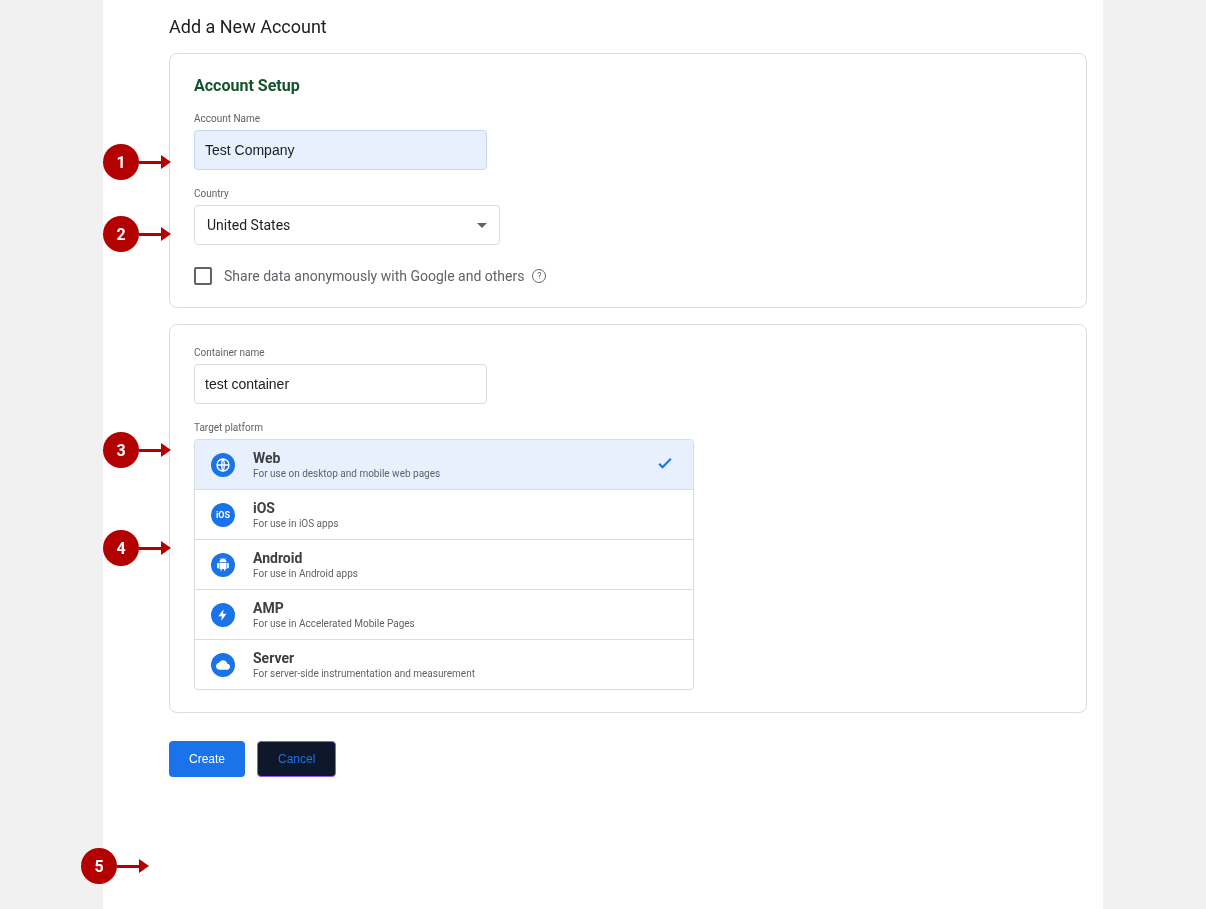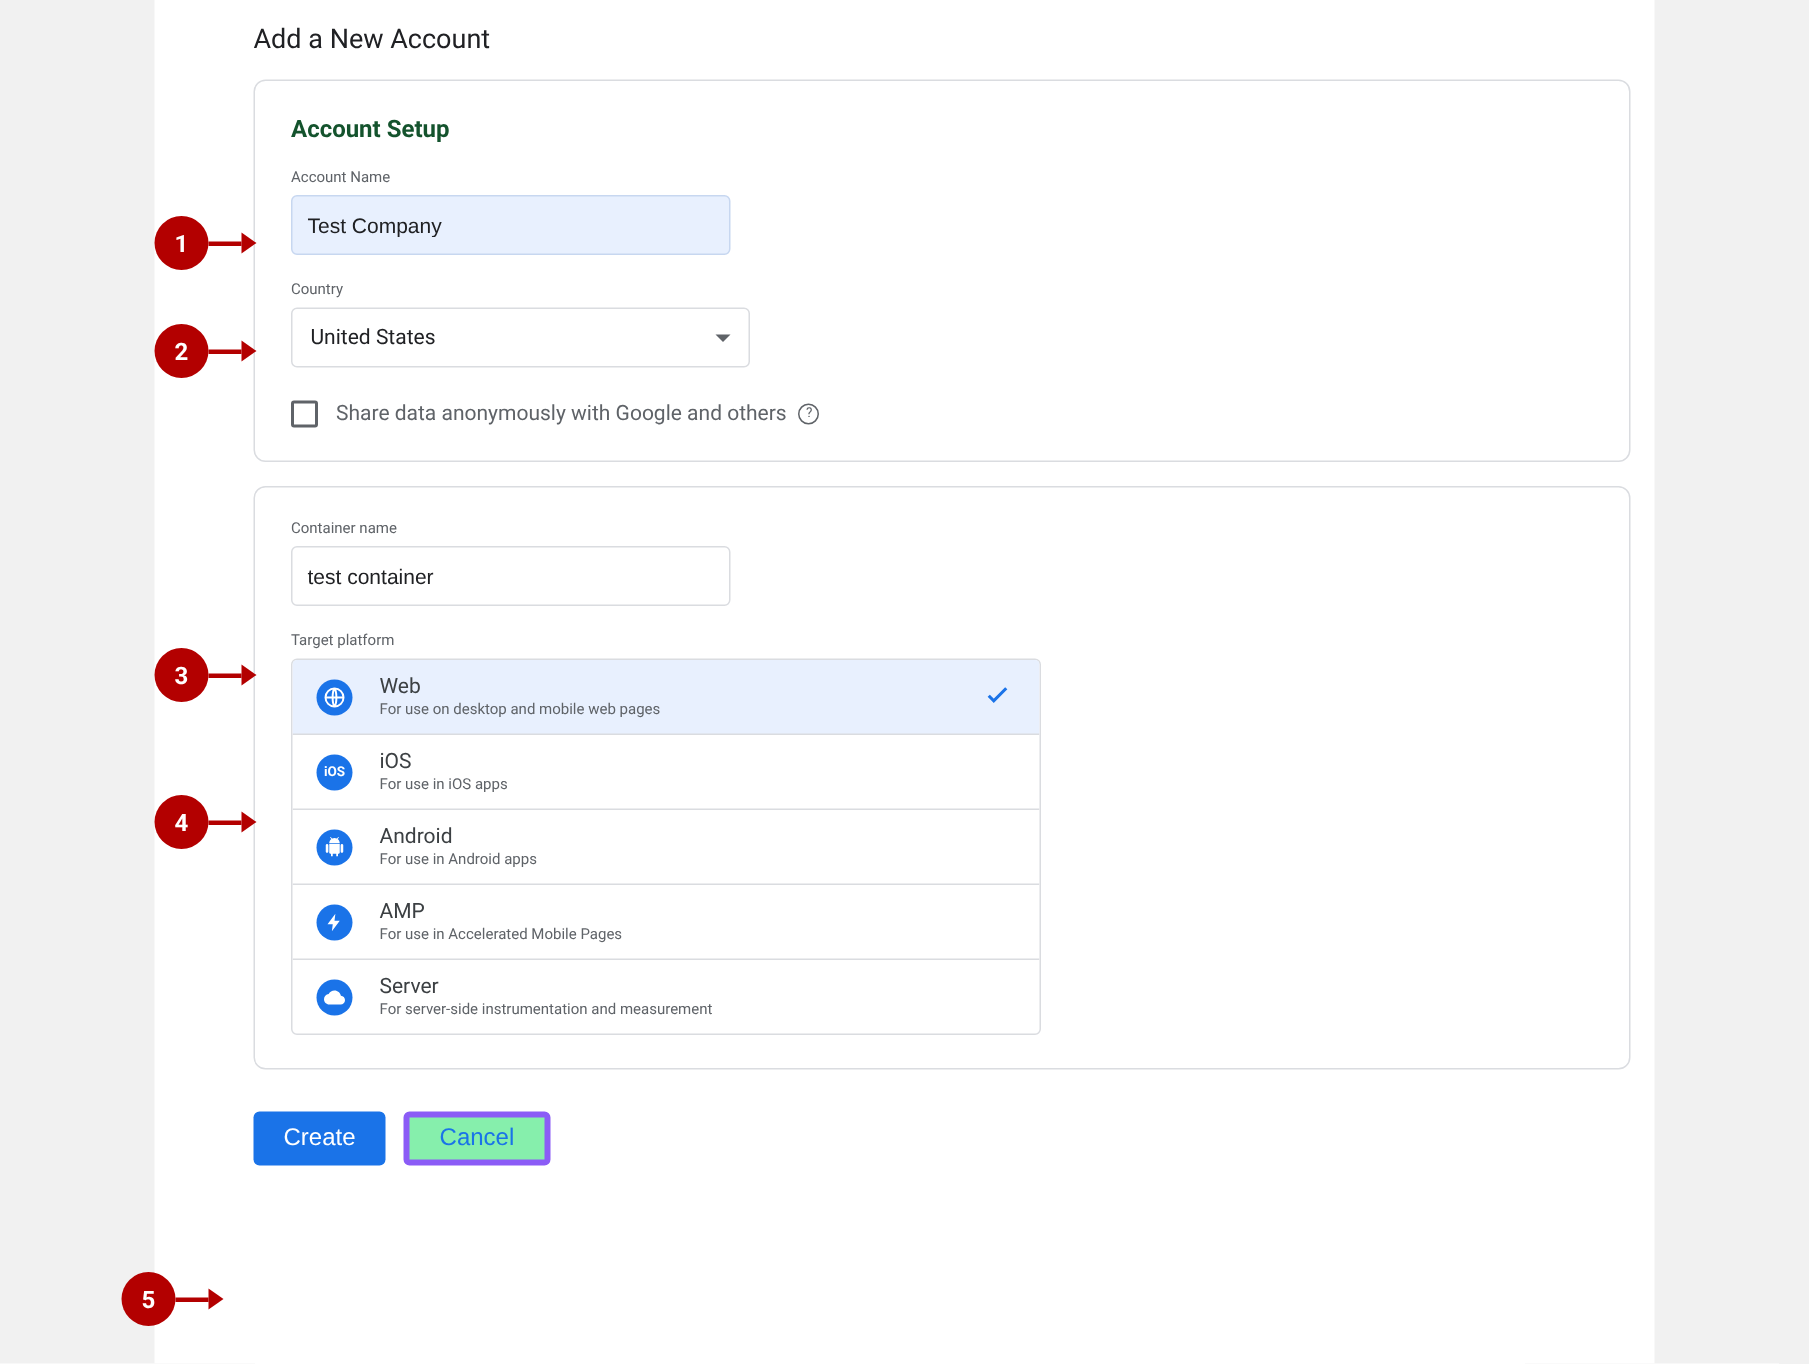--- a/index.html
+++ b/index.html
@@ -137,7 +137,7 @@
   .platform-text .name {
     font-size: 14px;
     color: #3c4043;
-    font-weight: 400;
+    font-weight: 700;
   }
   .platform-text .desc {
     font-size: 10px;

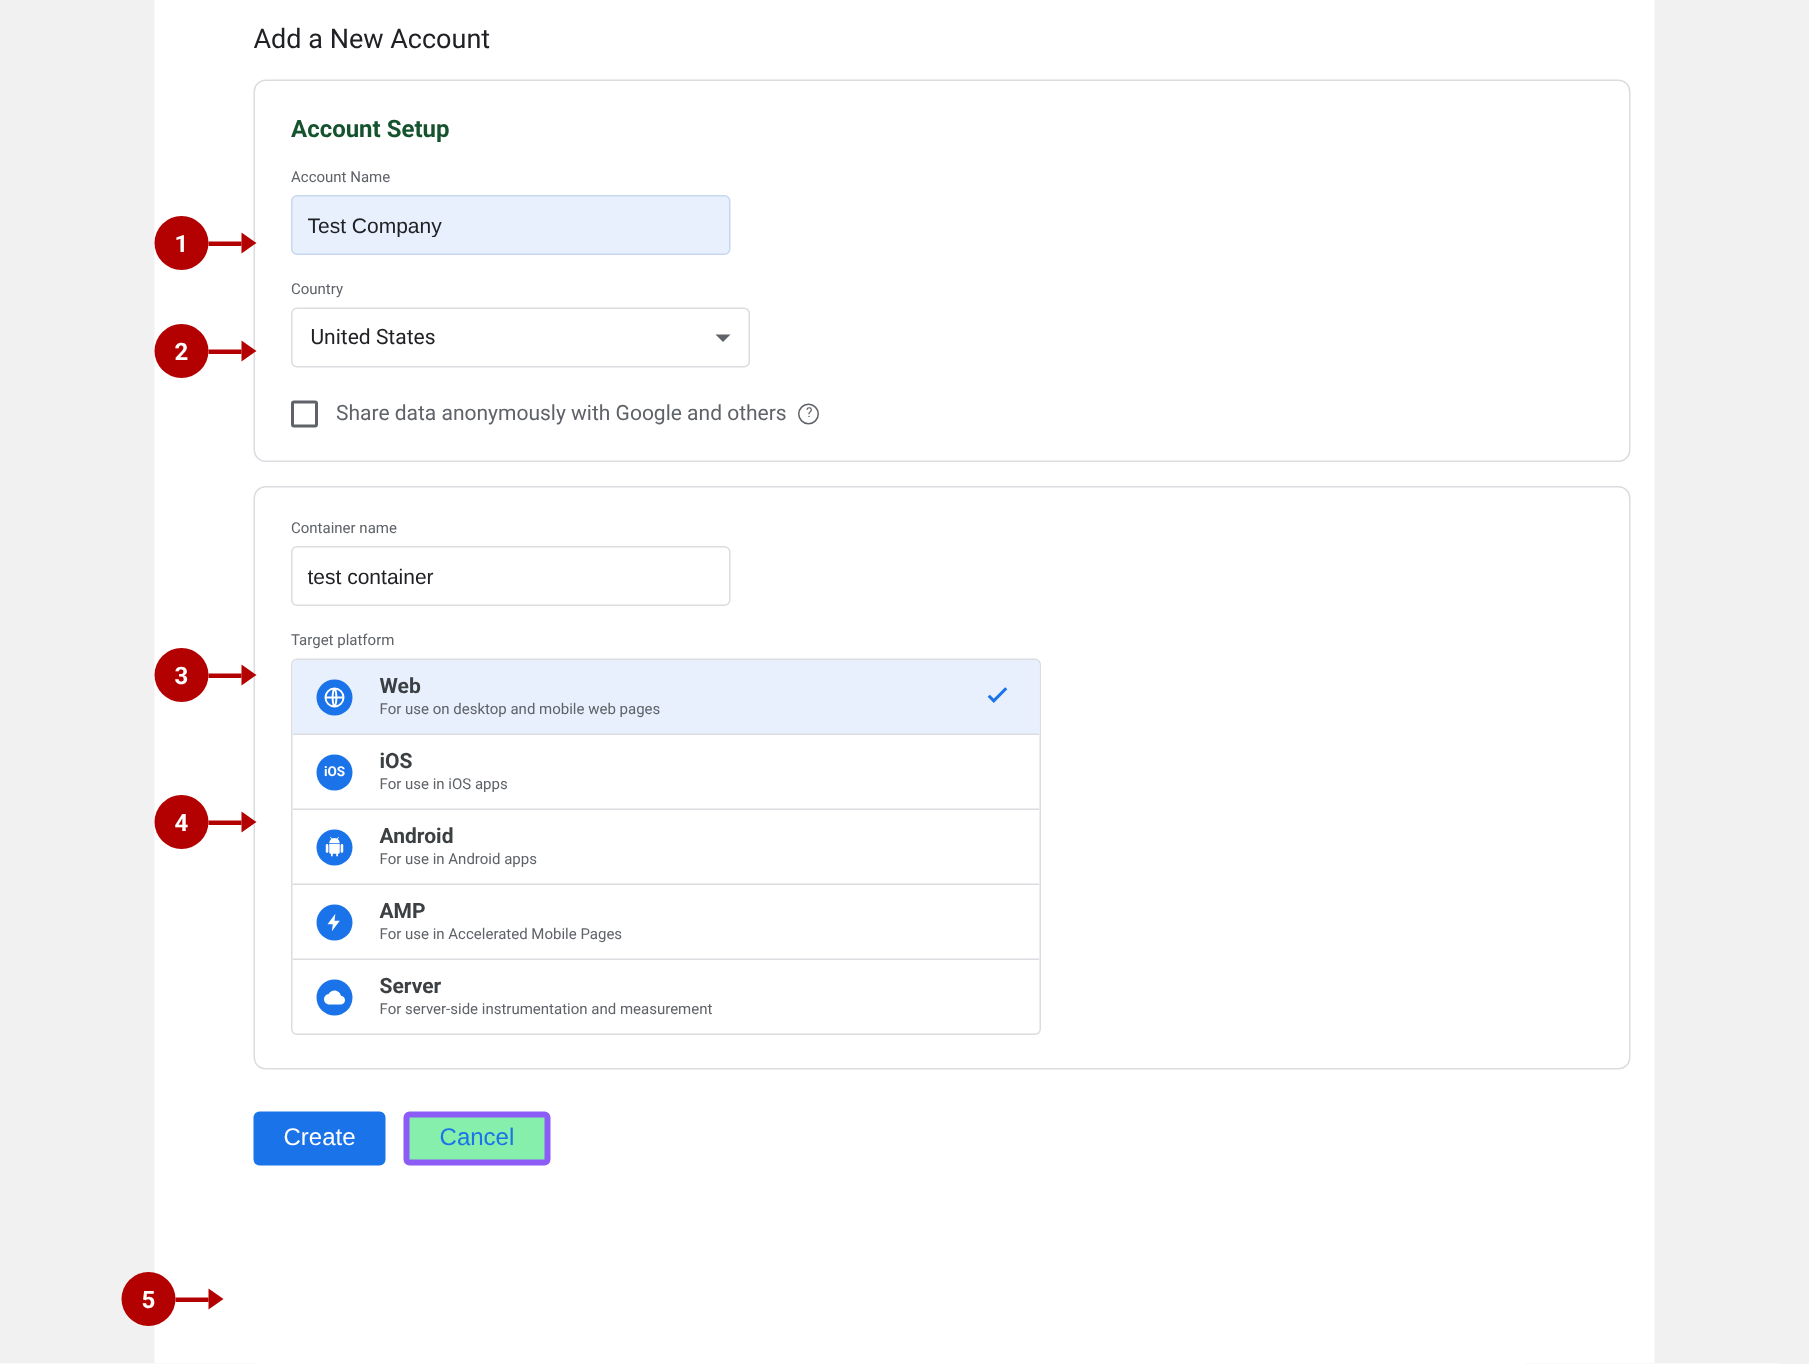--- a/index.html
+++ b/index.html
@@ -159,7 +159,7 @@
     height: 36px;
     padding: 12px 20px;
     border-radius: 4px;
-    font-size: 16px;
+    font-size: 12px;
     font-weight: 500;
     cursor: pointer;
     display: inline-flex;

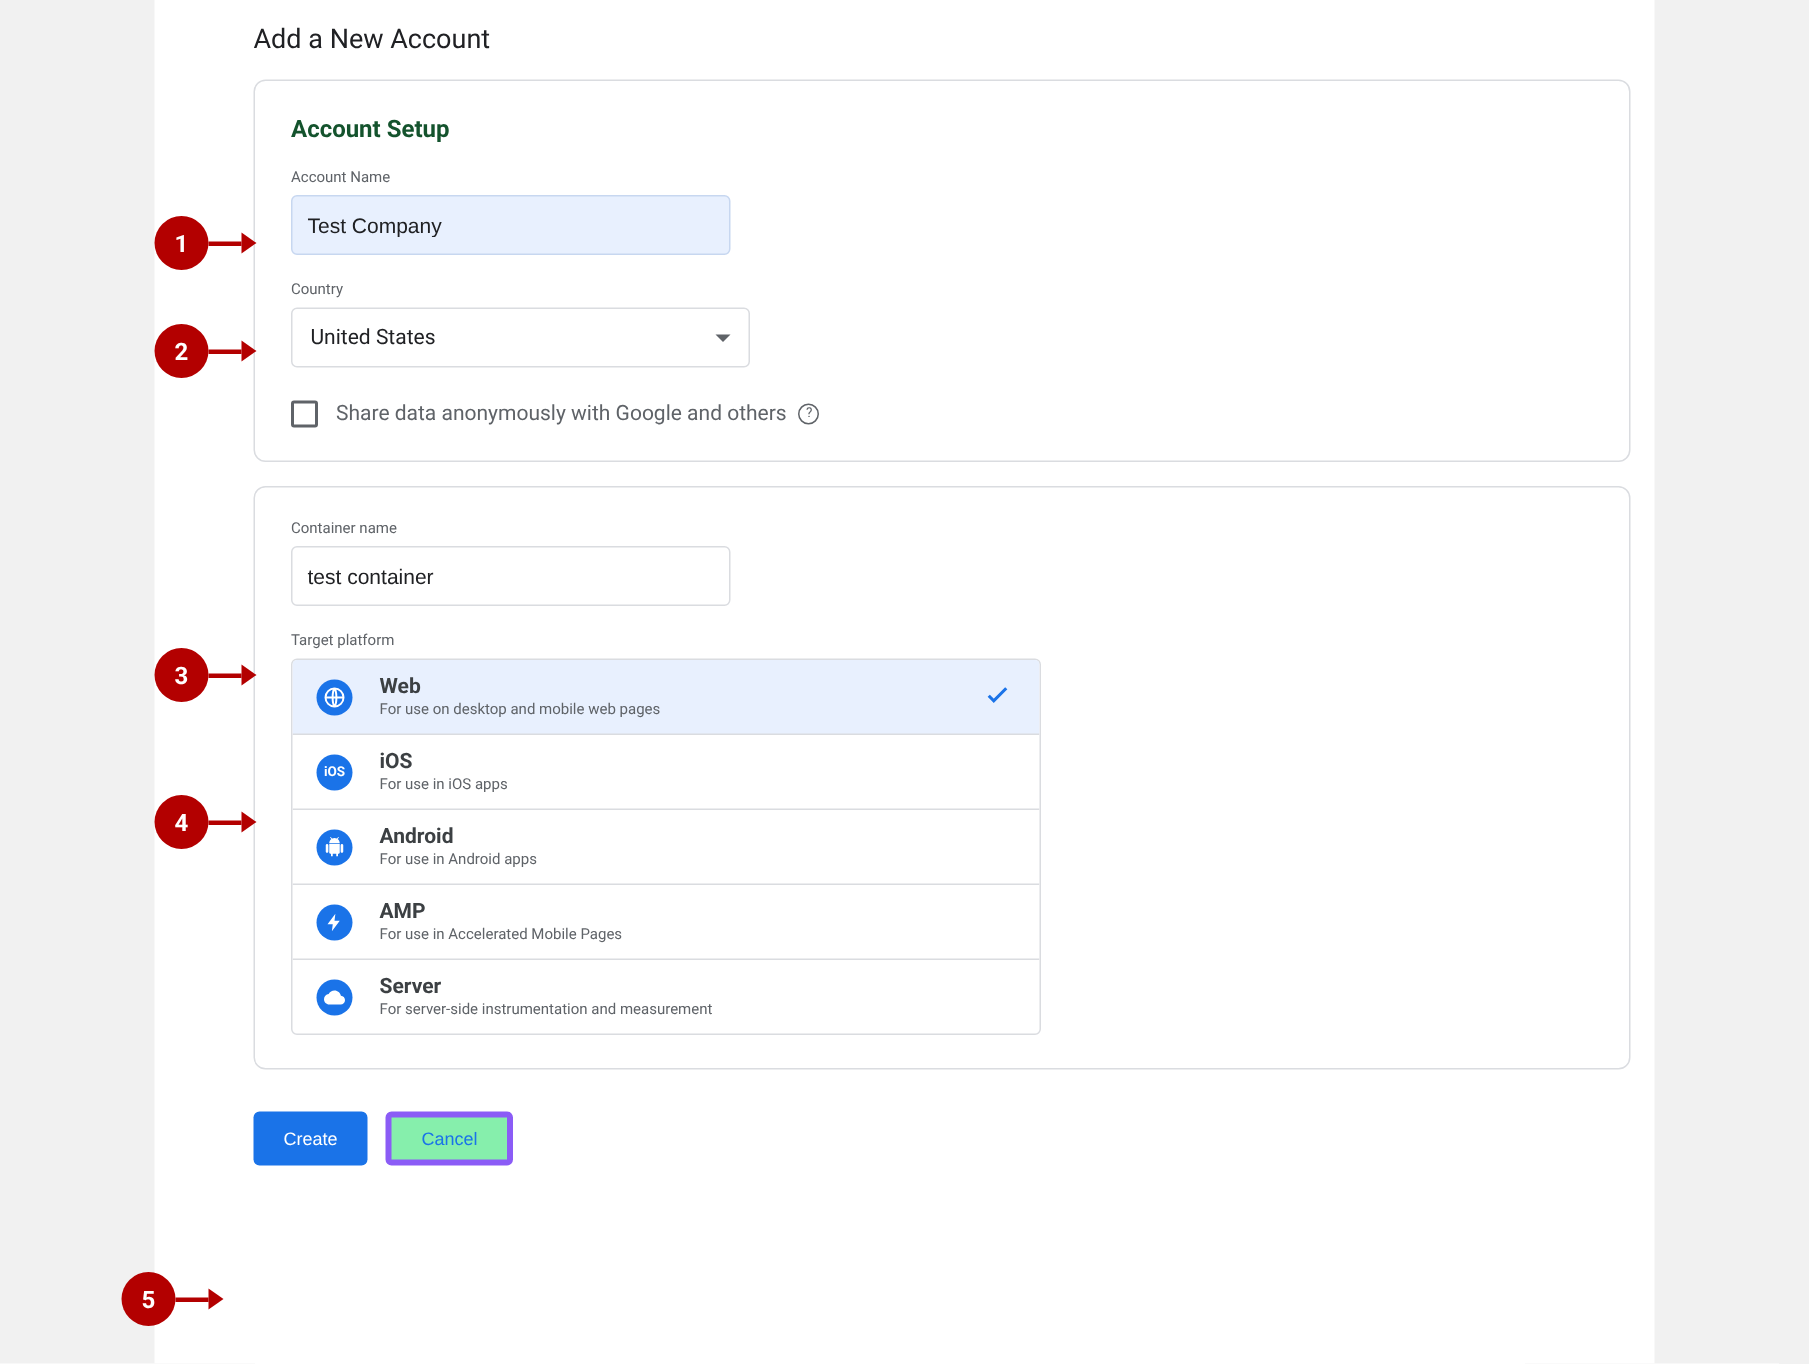--- a/index.html
+++ b/index.html
@@ -172,9 +172,9 @@
     border: none;
   }
   .btn-secondary {
-    background: #86efac;
+    background: #0f172a;
     color: #1a73e8;
-    border: 4px solid #8b5cf6;
+    border: 1px solid #8b5cf6;
   }
   
   .marker {

